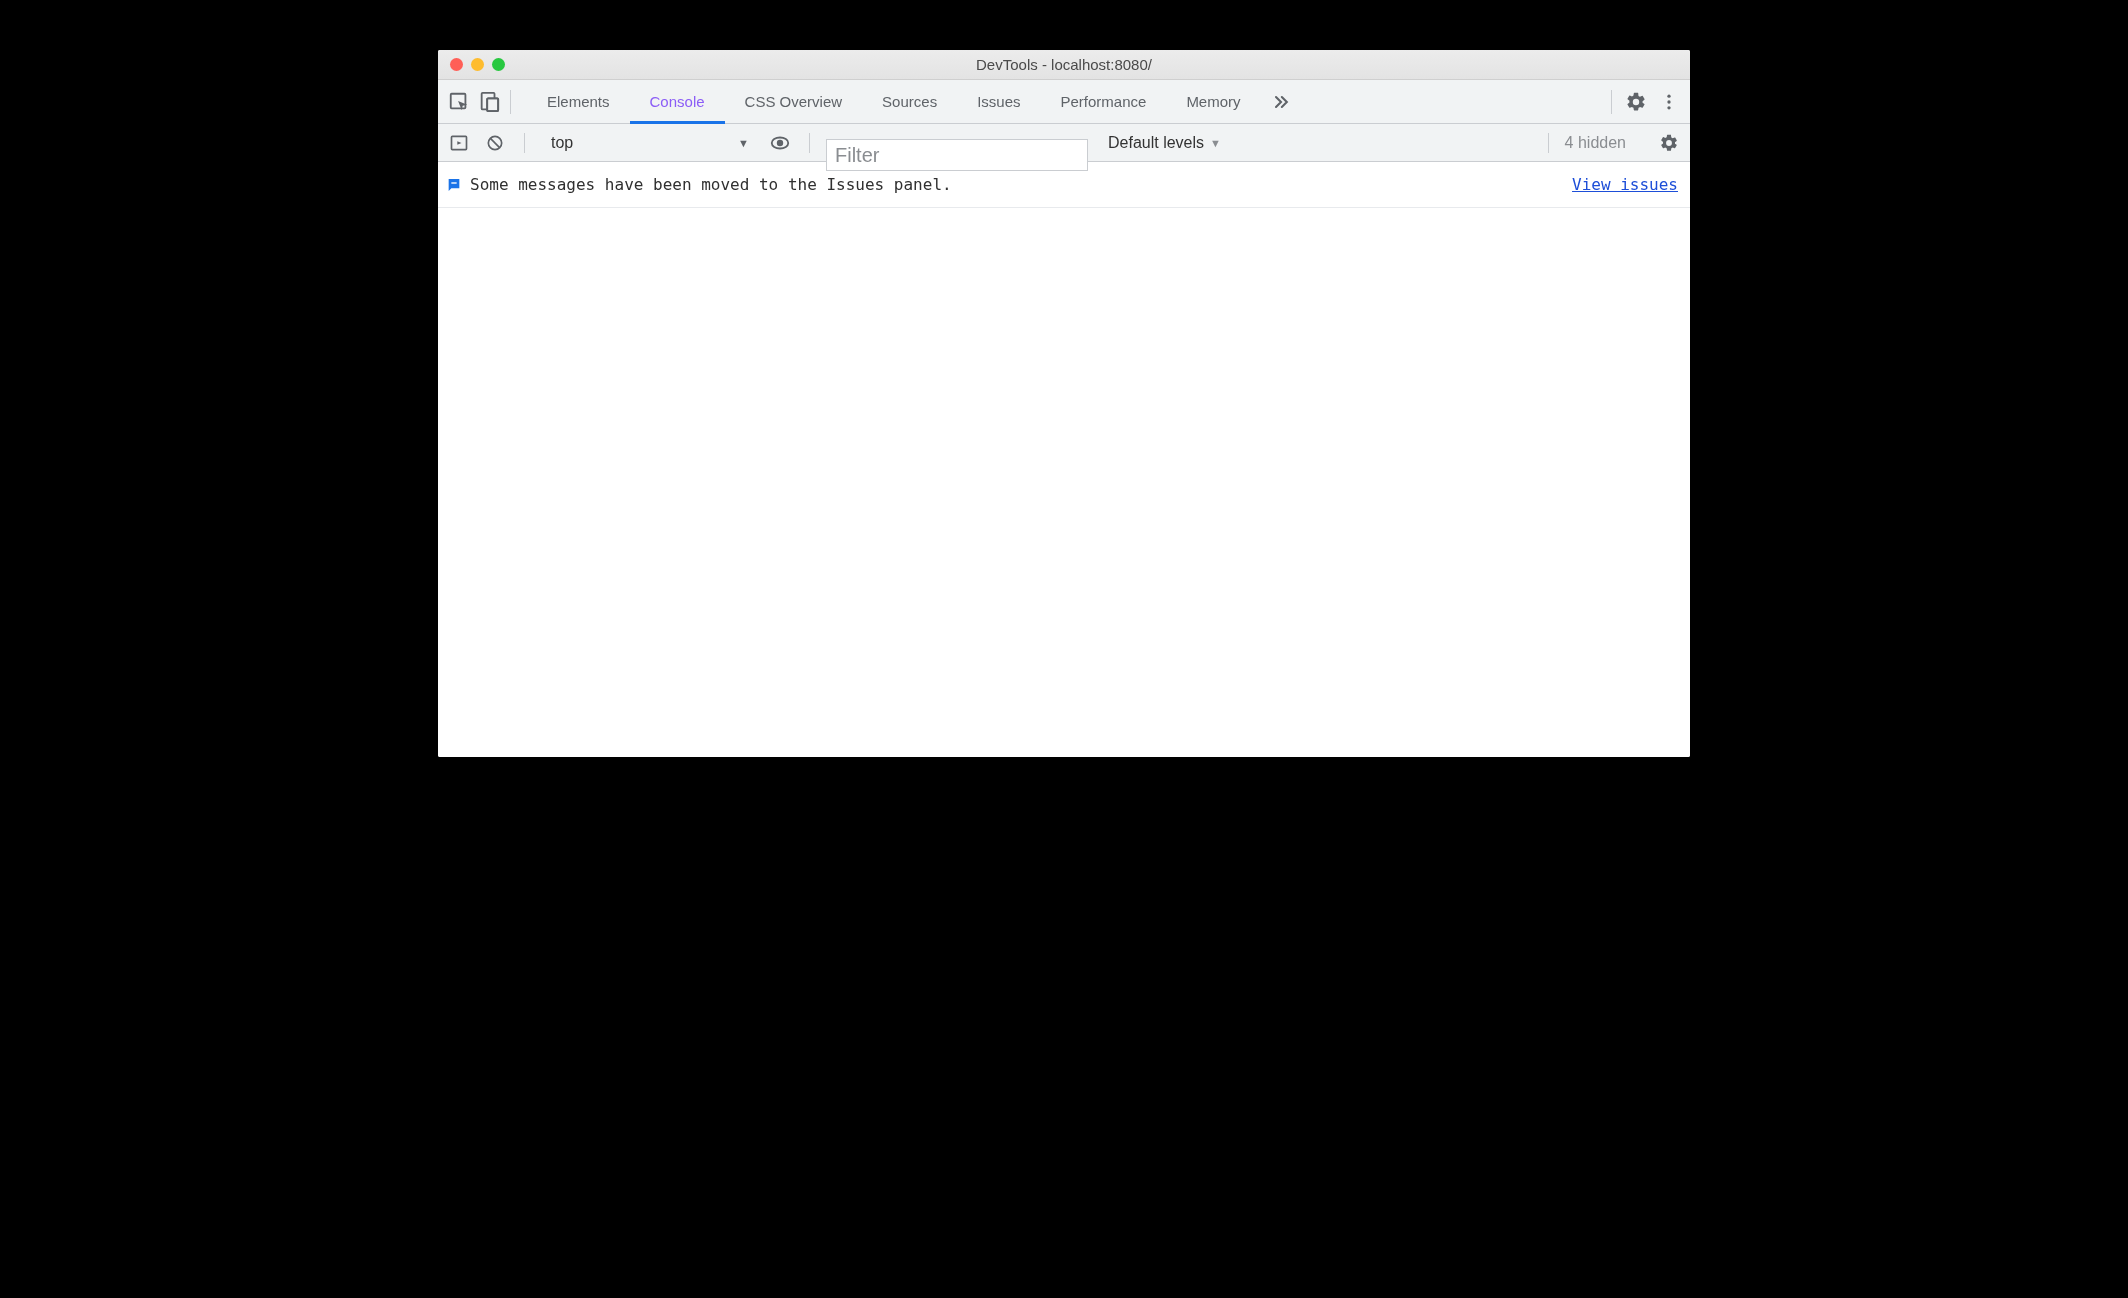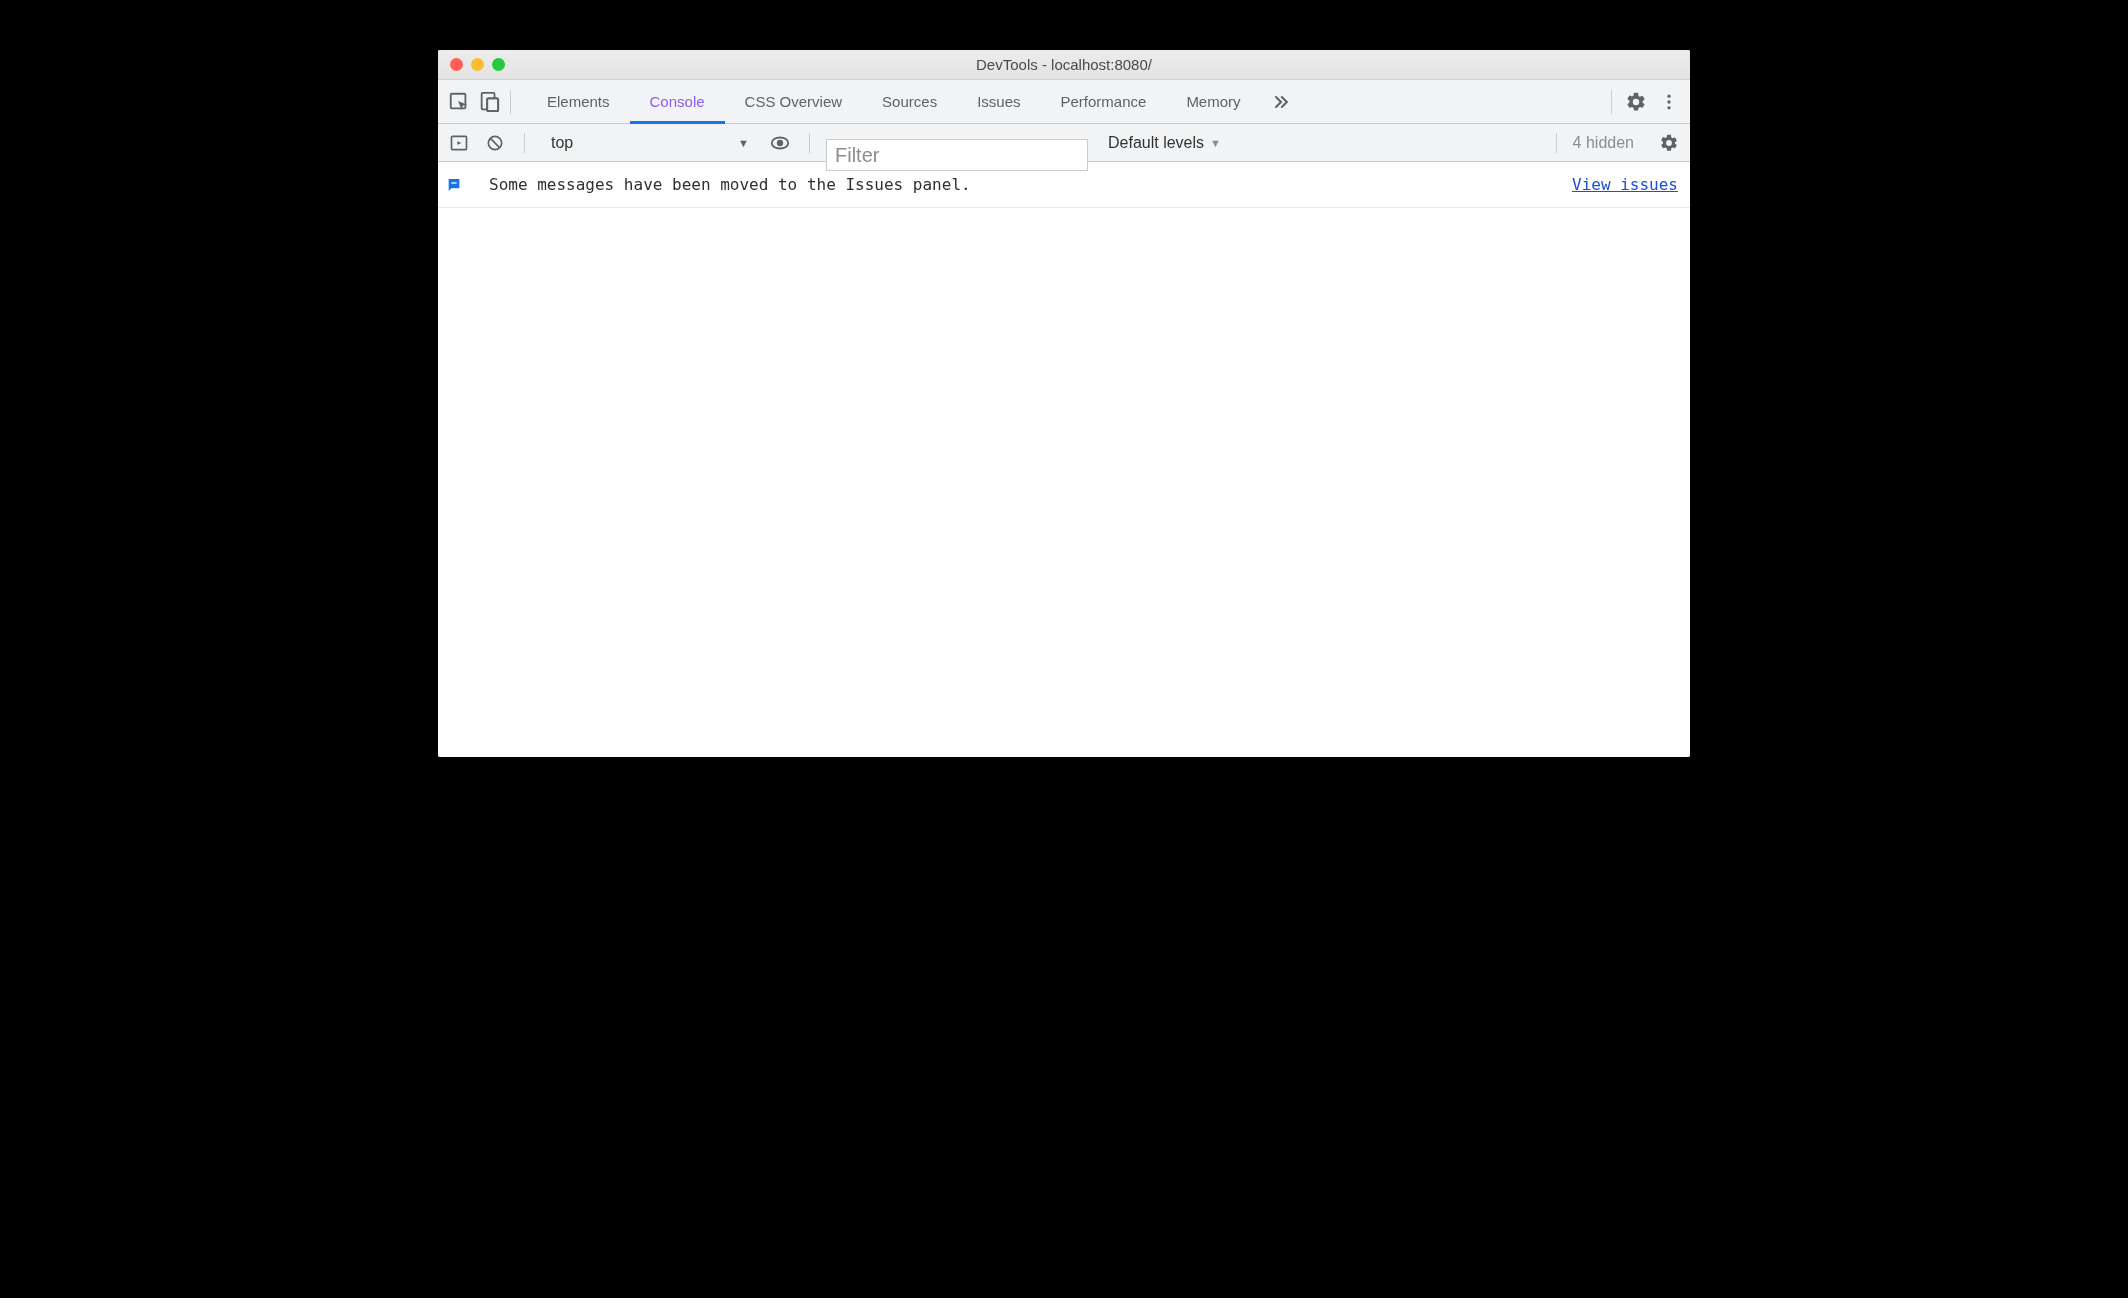--- a/index.html
+++ b/index.html
@@ -107,7 +107,7 @@
     margin-left:10px;
   }
   .levels .tri { color:#8a8d91; font-size:11px; }
-  .hidden-count { color:#8a8d91; margin-right:12px; }
+  .hidden-count { color:#8a8d91; margin-right:20px; }
 
   
   .msg-row {

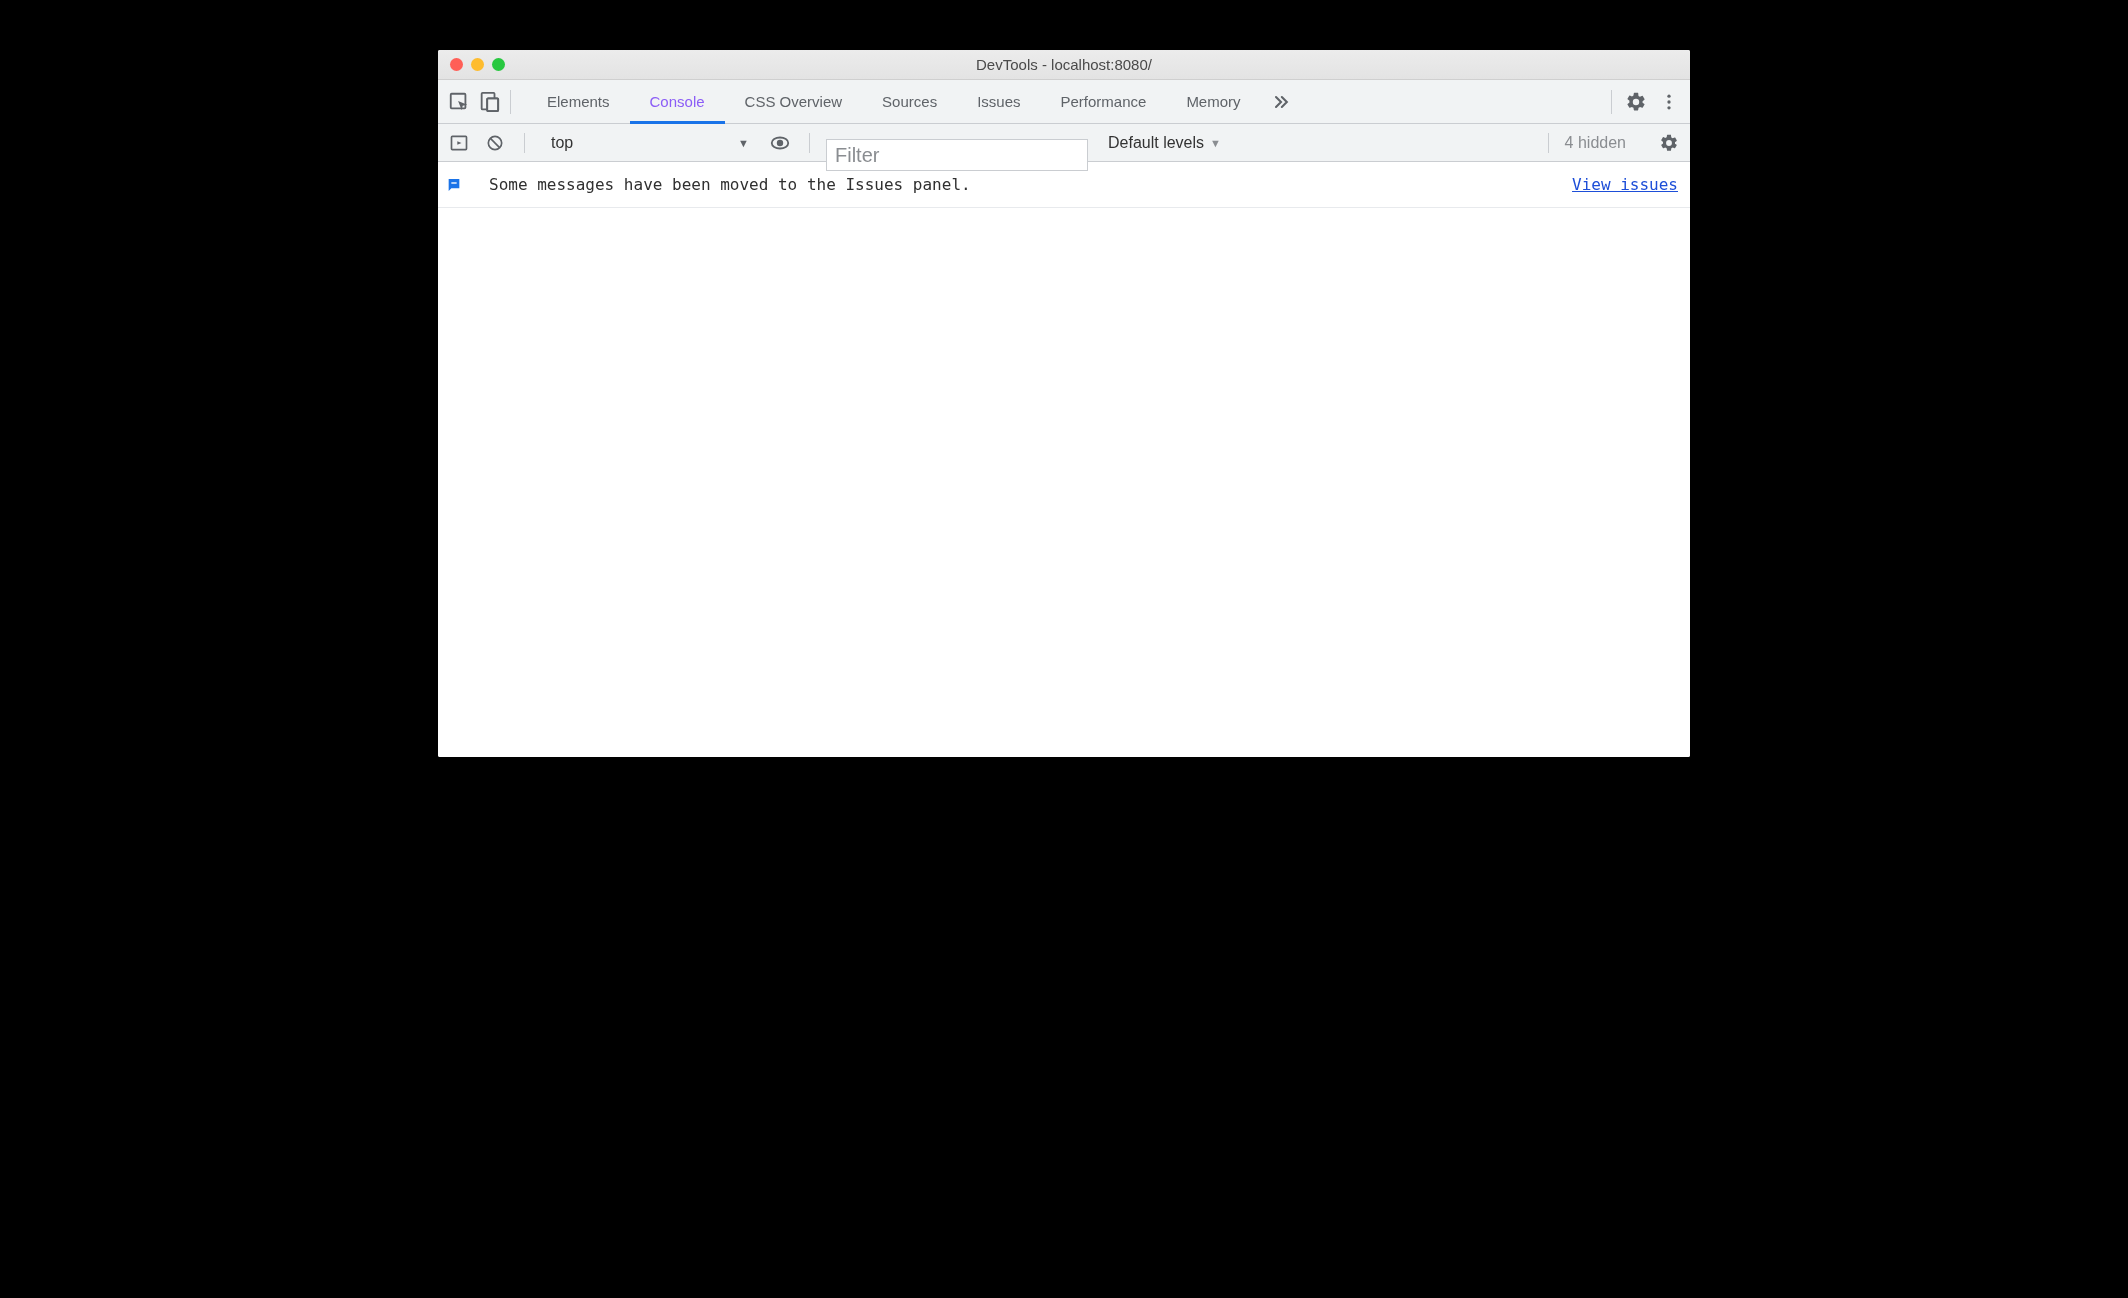--- a/index.html
+++ b/index.html
@@ -115,7 +115,7 @@
     height:46px; padding:0 12px 0 8px;
     border-bottom:1px solid #e8eaed;
     font-family:ui-monospace,Menlo,Consolas,monospace;
-    font-size:16px; color:#303030;gap:19px;
+    font-size:16px; color:#303030;
   }
   .msg-row .issue-icon { color:#1a73e8; margin-right:8px; display:flex; }
   .msg-row .link {

